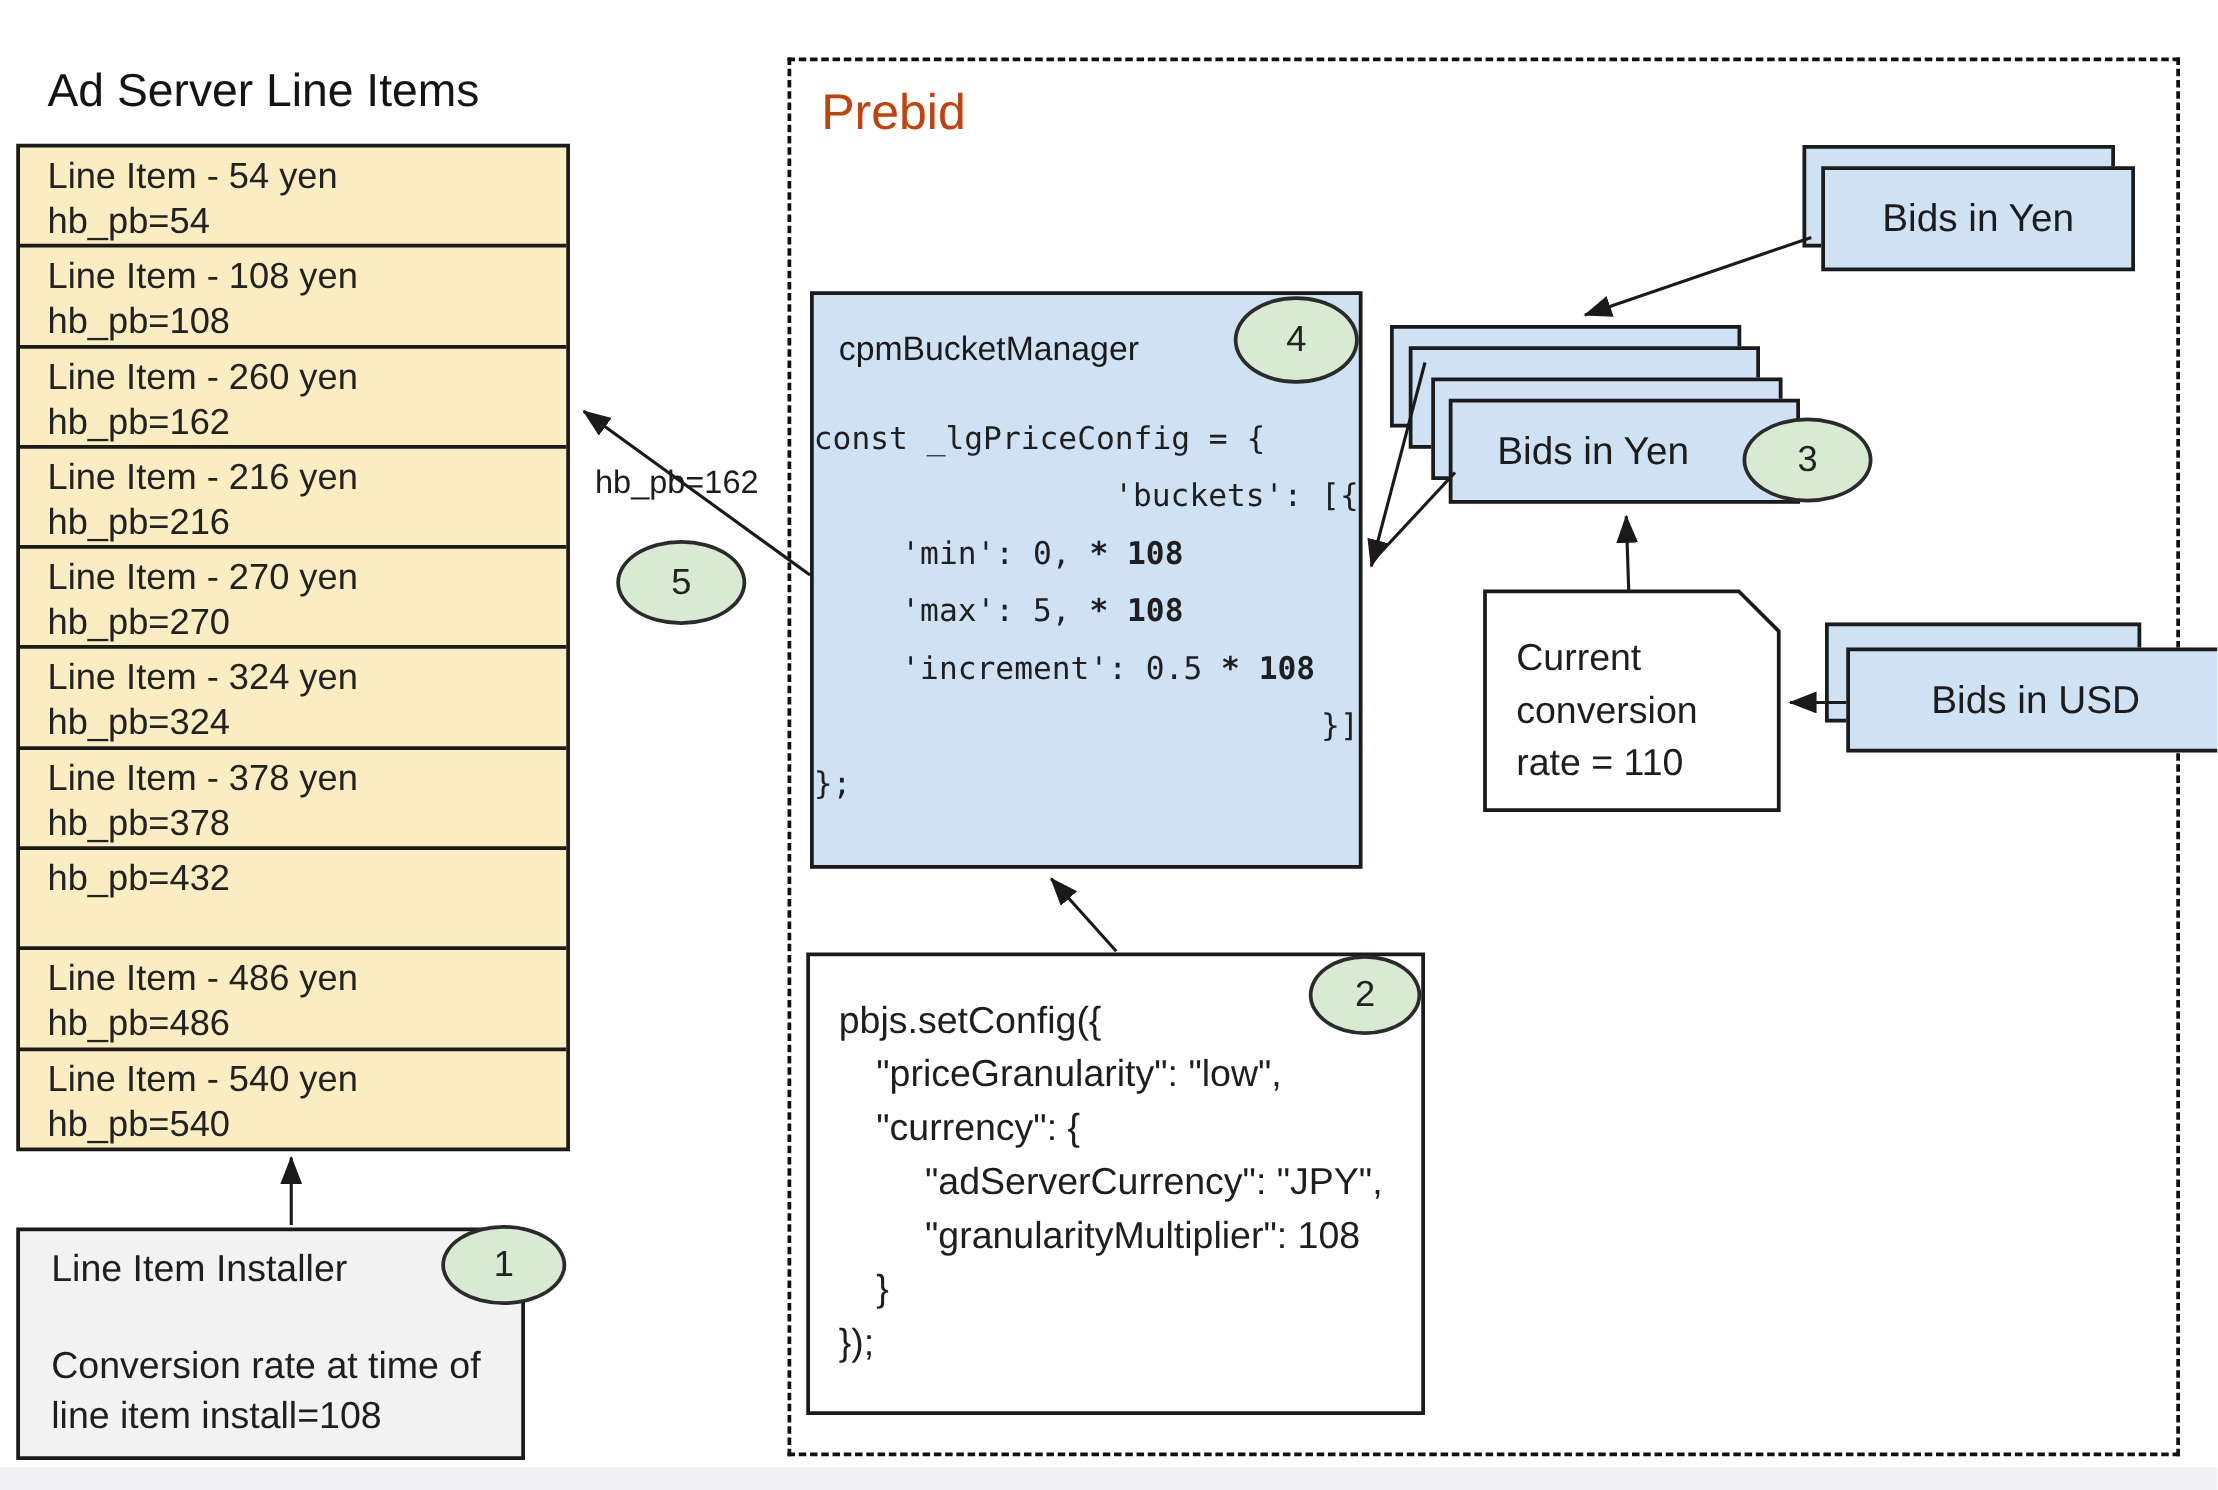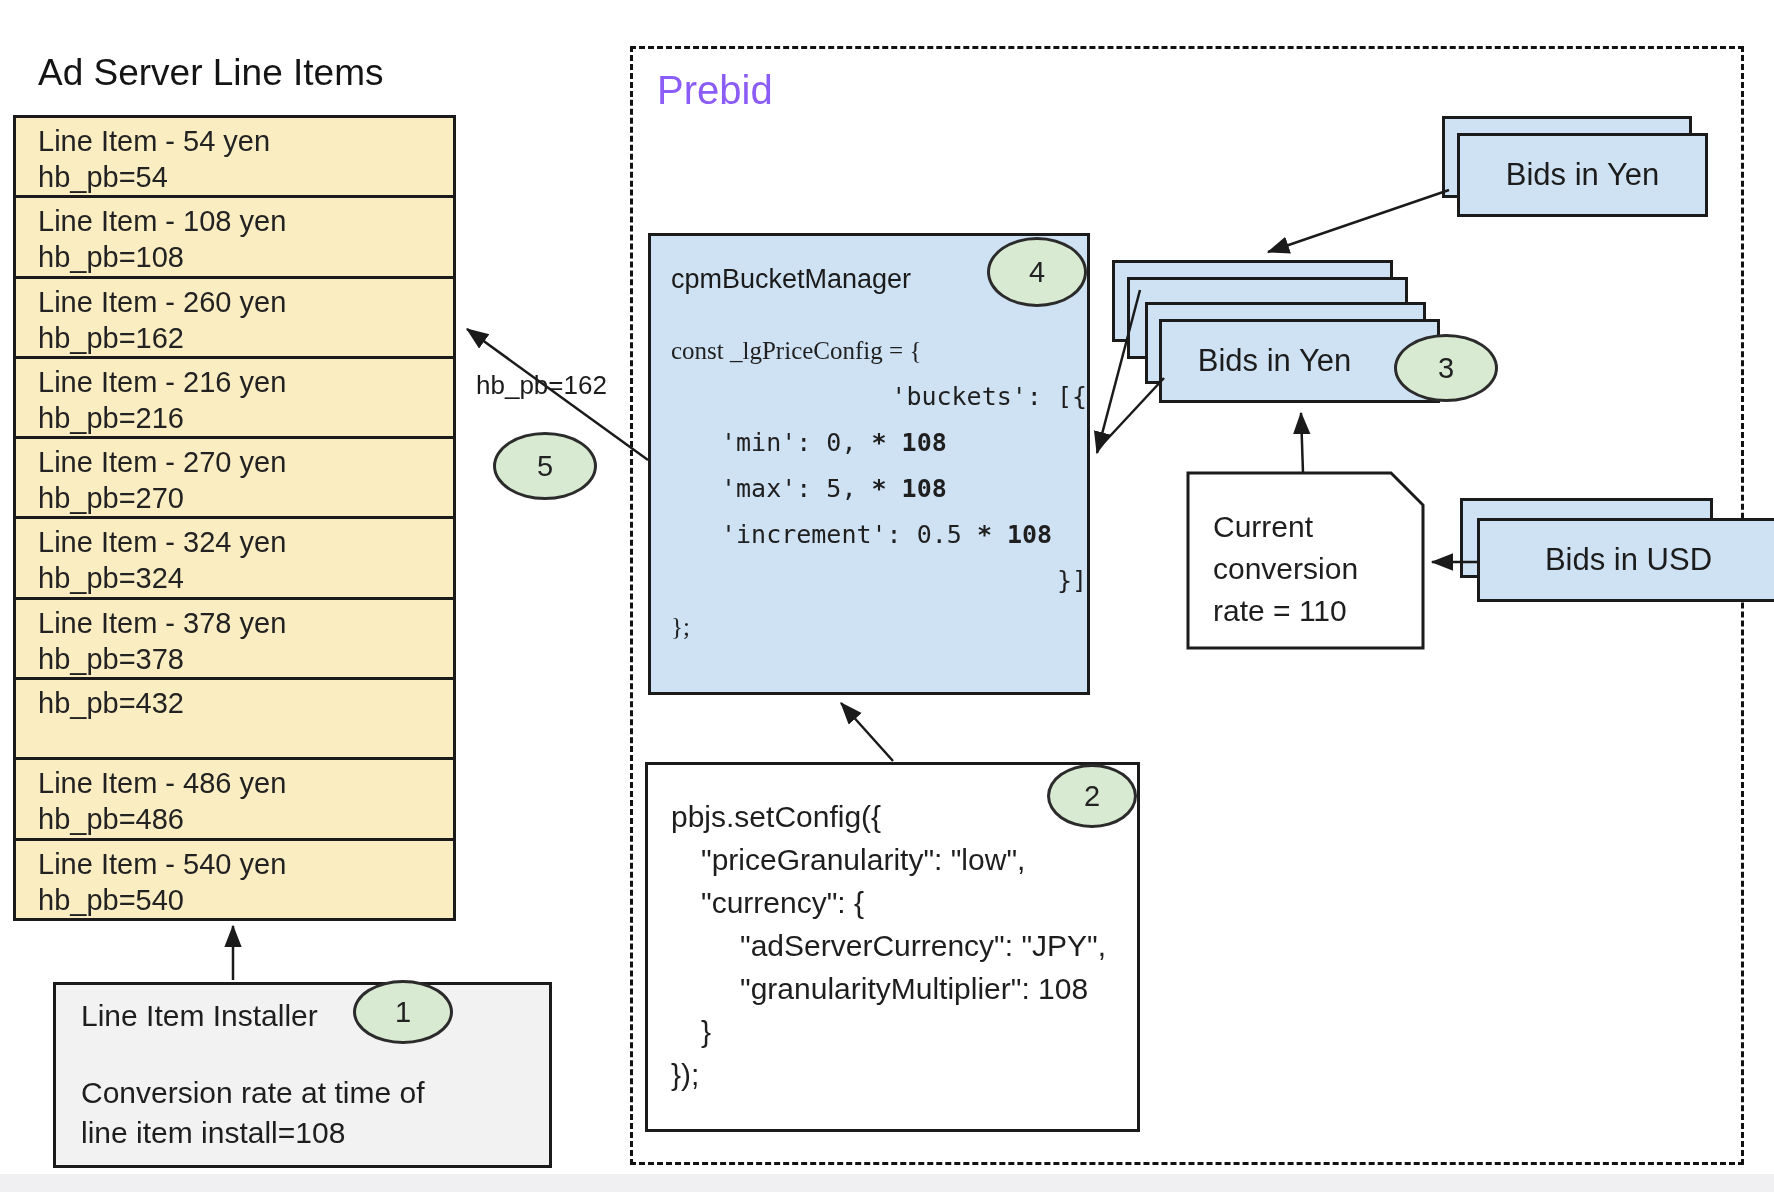--- a/index.html
+++ b/index.html
@@ -19,7 +19,7 @@
 
   
   .prebid-box{left:630px;top:46px;width:1114px;height:1119px;border:3px dashed #111;z-index:1;}
-  .prebid-title{left:657px;top:68px;font-size:40px;color:#8b5cf6;z-index:2;}
+  .prebid-title{left:657px;top:68px;font-size:40px;color:#c2410c;z-index:2;}
 
   
   .cpm-box{left:648px;top:233px;width:442px;height:462px;background:#cfe2f3;border:3px solid #1b1b1b;z-index:3;}

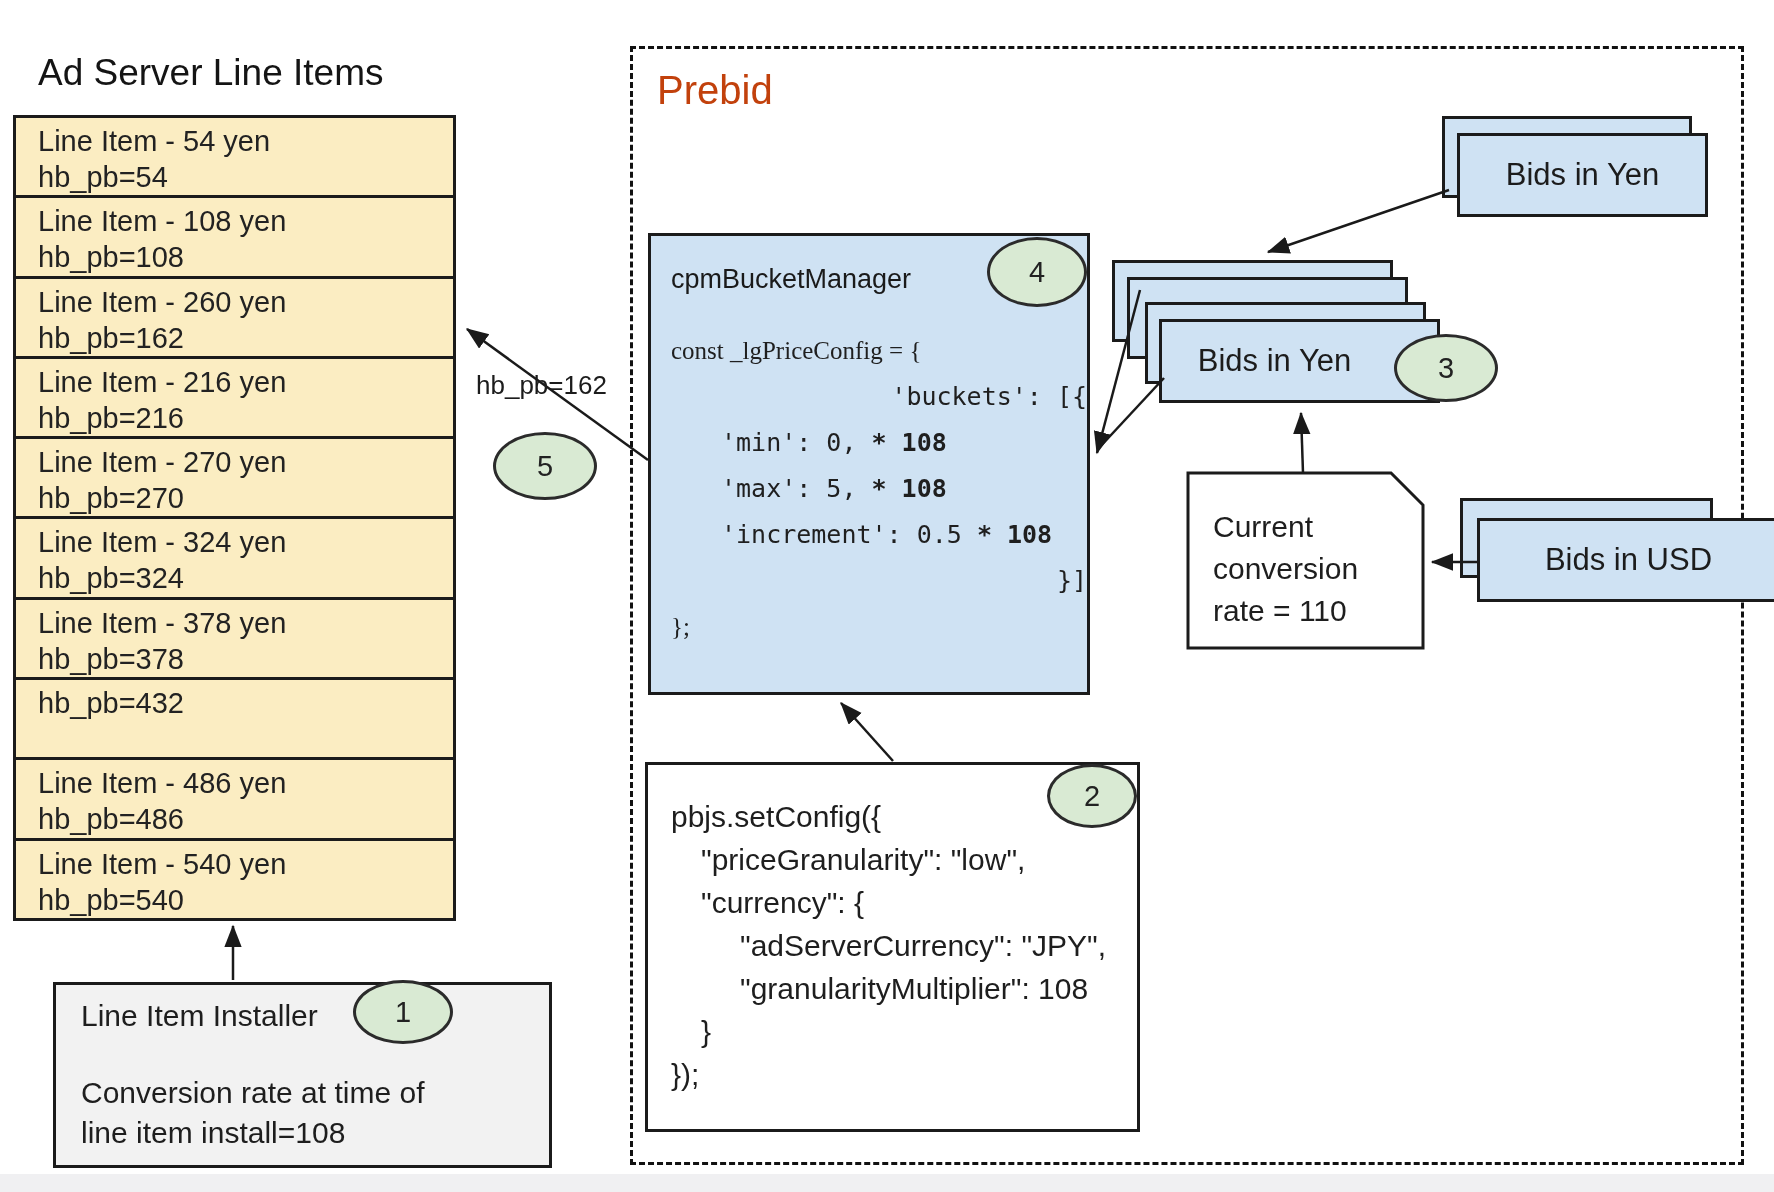--- a/index.html
+++ b/index.html
@@ -27,7 +27,7 @@
   .cpm-code{position:absolute;left:0;top:92px;width:100%;font-family:"DejaVu Sans Mono",monospace;
             font-size:25px;color:#1f1f1f;}
   .code-line{white-space:pre;line-height:46px;}
-  .cind0{padding-left:20px;font-family:Liberation Serif, serif;} .cind1{padding-left:40px;text-align:right;} .cind2{padding-left:70px;}
+  .cind0{} .cind1{padding-left:40px;text-align:right;} .cind2{padding-left:70px;}
   .code-line b{font-weight:bold;}
 
   

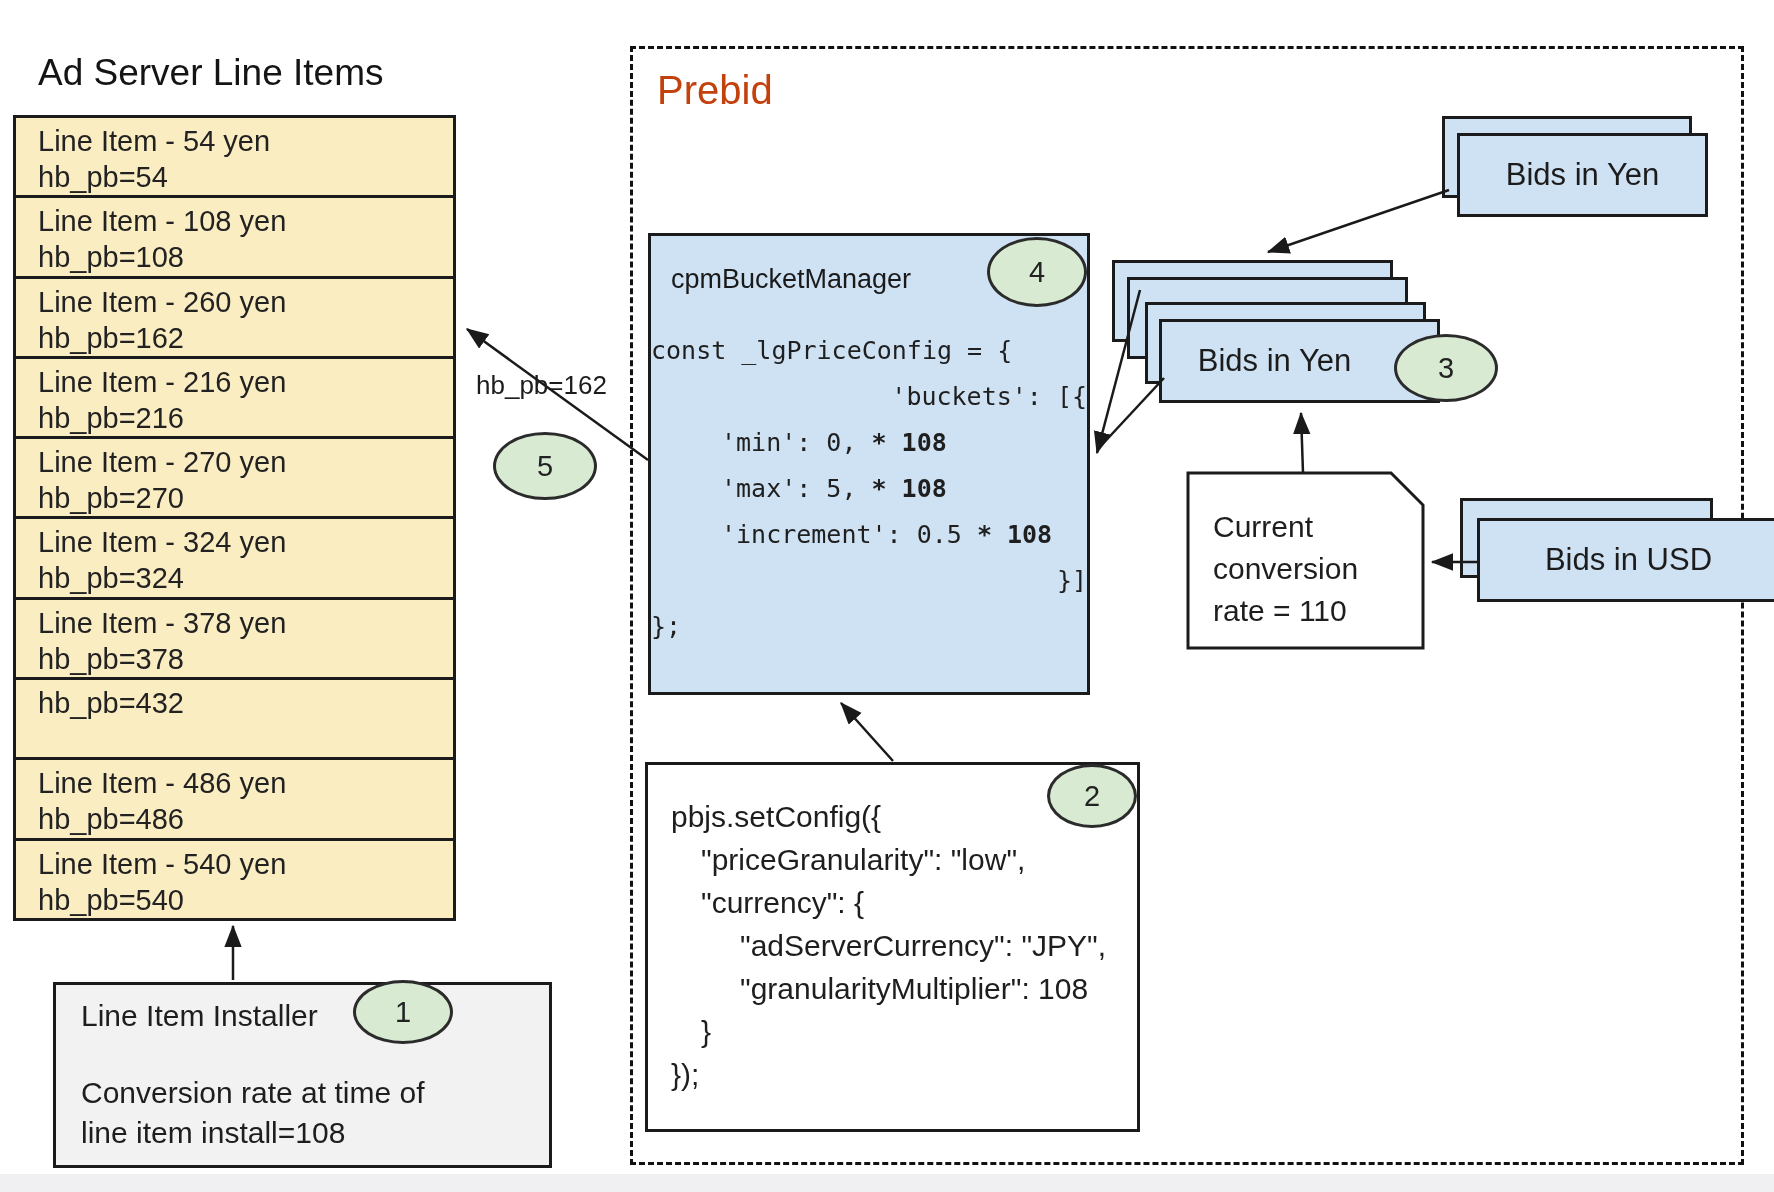--- a/index.html
+++ b/index.html
@@ -13,7 +13,7 @@
             display:flex;flex-direction:column;z-index:2;}
   .li-row{flex:1;border-bottom:3px solid #1b1b1b;padding:5px 6px 0 22px;font-size:29px;line-height:36px;color:#222;}
   .li-row:last-child{border-bottom:none;}
-  .installer{left:13px;top:982px;width:499px;height:186px;border:3px solid #1b1b1b;background:#f2f2f2;z-index:2;margin-left:40px;}
+  .installer{left:13px;top:982px;width:407px;height:186px;border:3px solid #1b1b1b;background:#f2f2f2;z-index:2;}
   .installer-title{position:absolute;left:25px;top:14px;font-size:30px;color:#1e1e1e;}
   .installer-note{position:absolute;left:25px;top:88px;font-size:30px;line-height:40px;color:#1e1e1e;}
 

